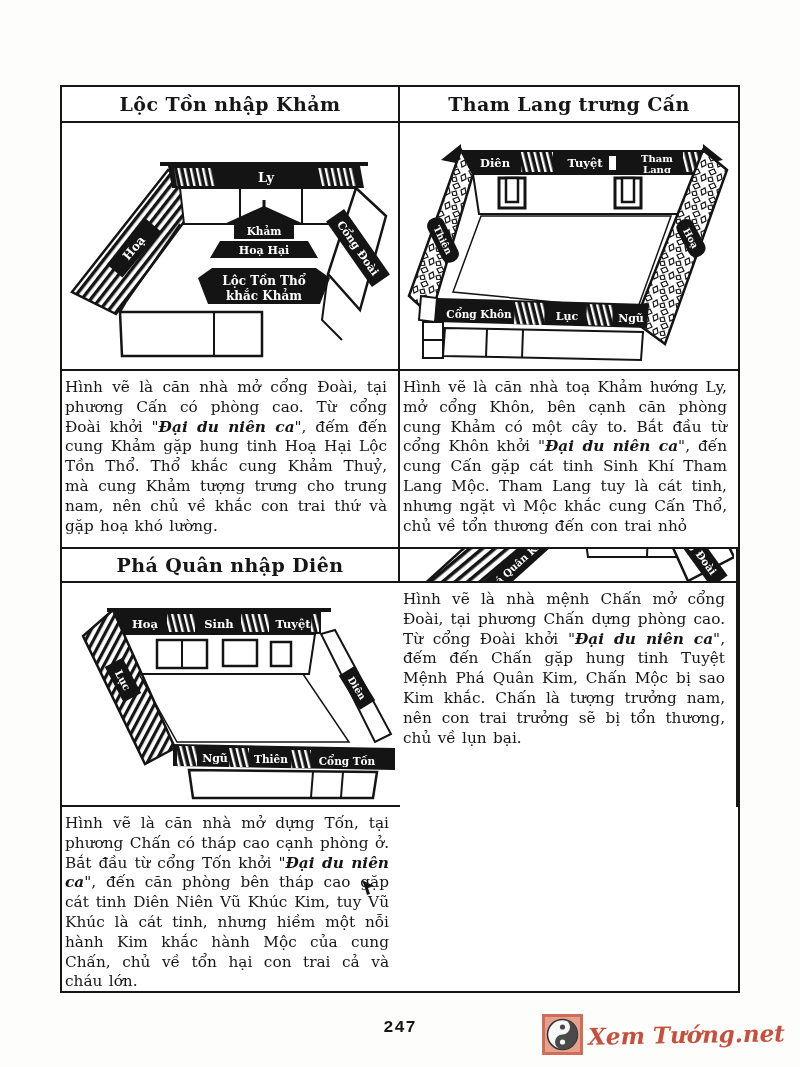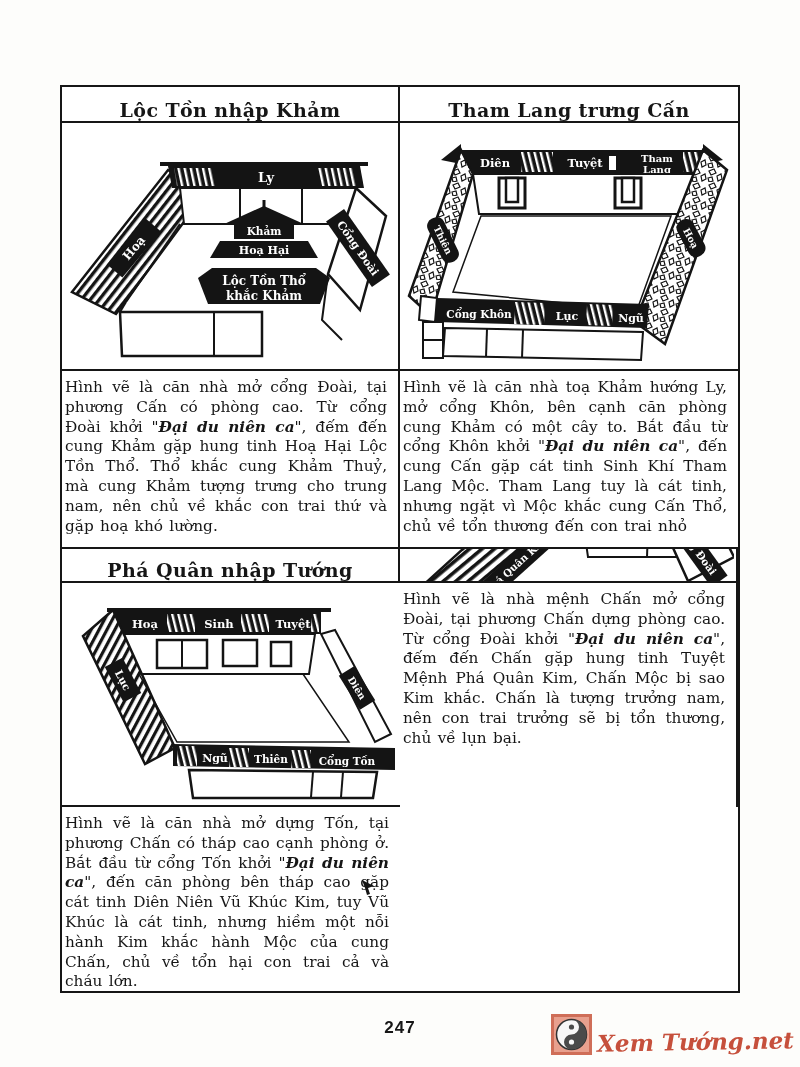--- a/index.html
+++ b/index.html
@@ -25,7 +25,7 @@
   .cl{border-right:2.5px solid #161616;}
   .rb{border-bottom:2.5px solid #161616;}
   .head{
-    display:flex;align-items:flex-end;justify-content:center;
+    display:flex;align-items:center;justify-content:center;
     font-weight:bold;font-size:19px;letter-spacing:.4px;
   }
   .diag{display:flex;align-items:center;justify-content:center;padding:2px;}

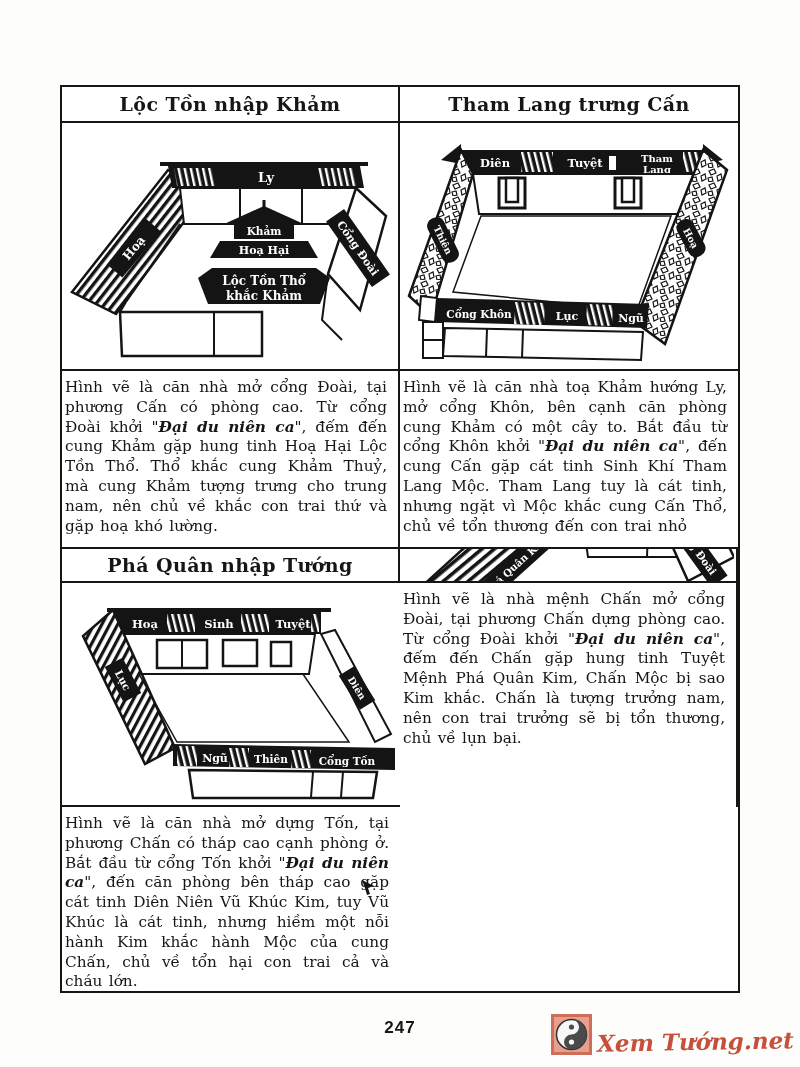--- a/index.html
+++ b/index.html
@@ -190,7 +190,7 @@
     </div>
 
     <div class="cell head cl rb">
-      <span>Phá Quân nhập Tướng</span>
+      <span>Phá Quân nhập Diên</span>
     </div>
 
     <div class="cell diag cl rb">

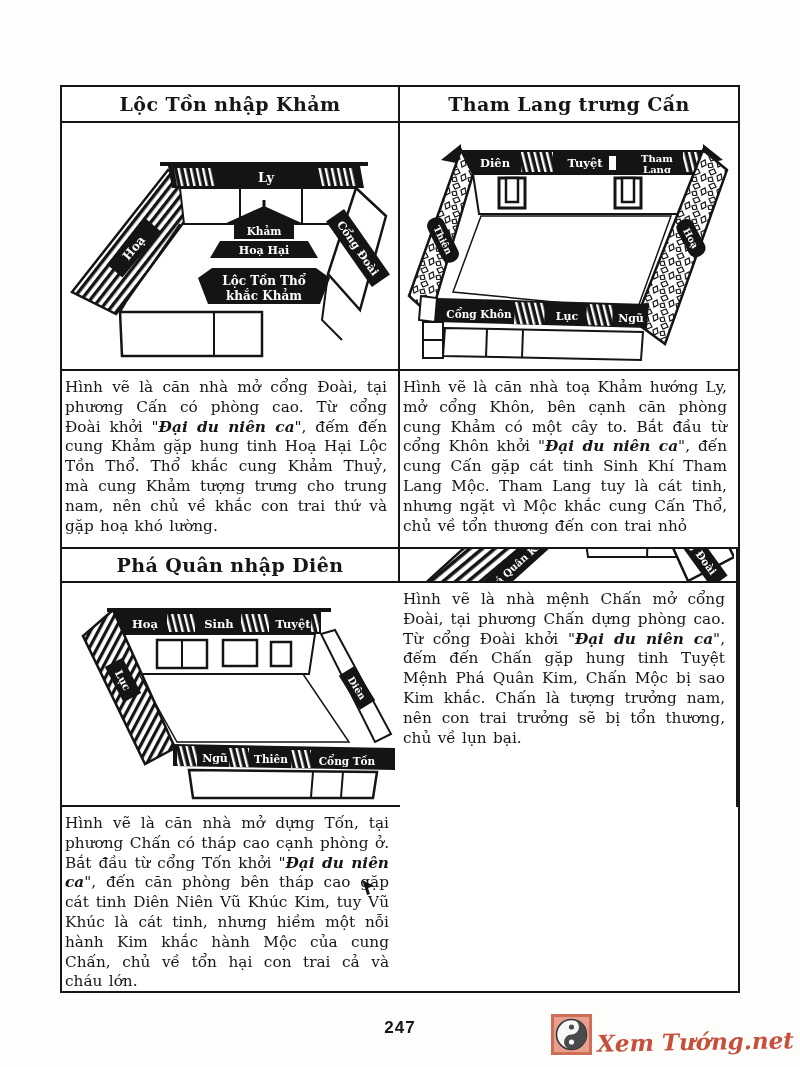--- a/index.html
+++ b/index.html
@@ -40,7 +40,7 @@
   .pagenum{
     position:absolute;left:0;right:0;top:1018px;
     text-align:center;
-    font-family:Liberation Sans, sans-serif;
+    font-family:Liberation Mono, monospace;
     font-weight:bold;font-size:17px;letter-spacing:1px;
   }
   .watermark{

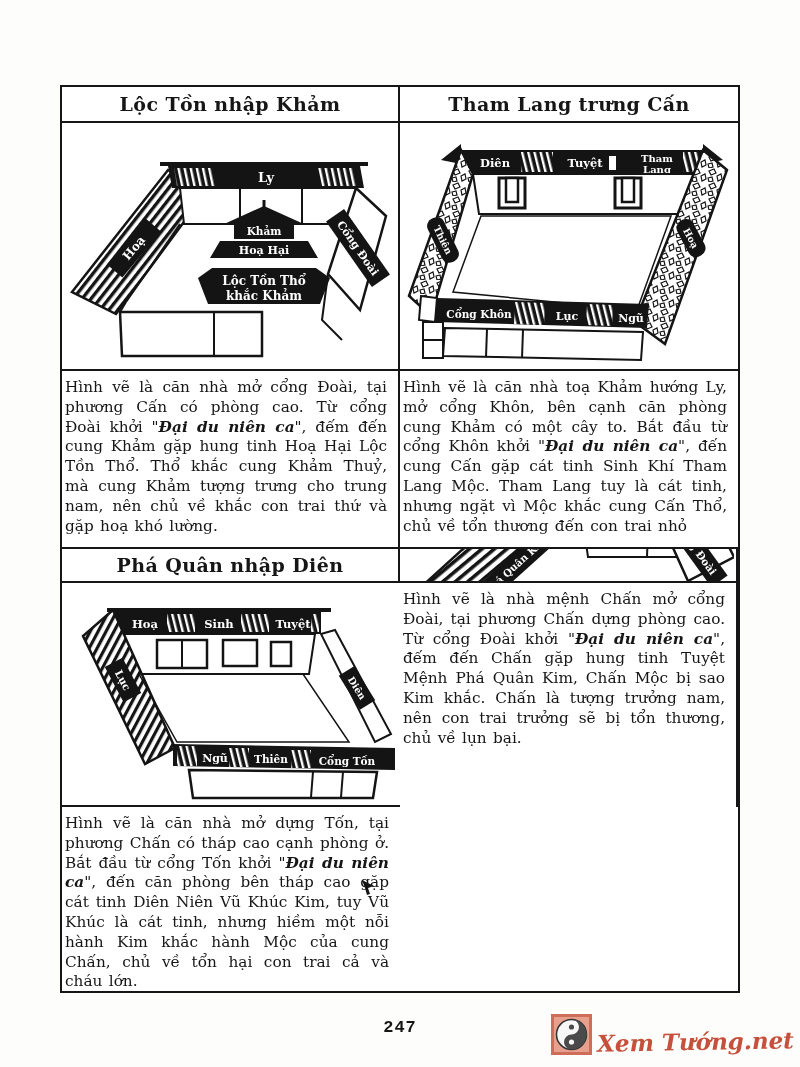--- a/index.html
+++ b/index.html
@@ -44,8 +44,8 @@
     font-weight:bold;font-size:17px;letter-spacing:1px;
   }
   .watermark{
-    position:absolute;right:6px;top:1014px;
-    display:flex;align-items:flex-end;gap:5px;
+    position:absolute;right:15px;top:1014px;
+    display:flex;align-items:center;gap:5px;
   }
   .wm-text{
     font-style:italic;font-weight:bold;font-size:23px;

